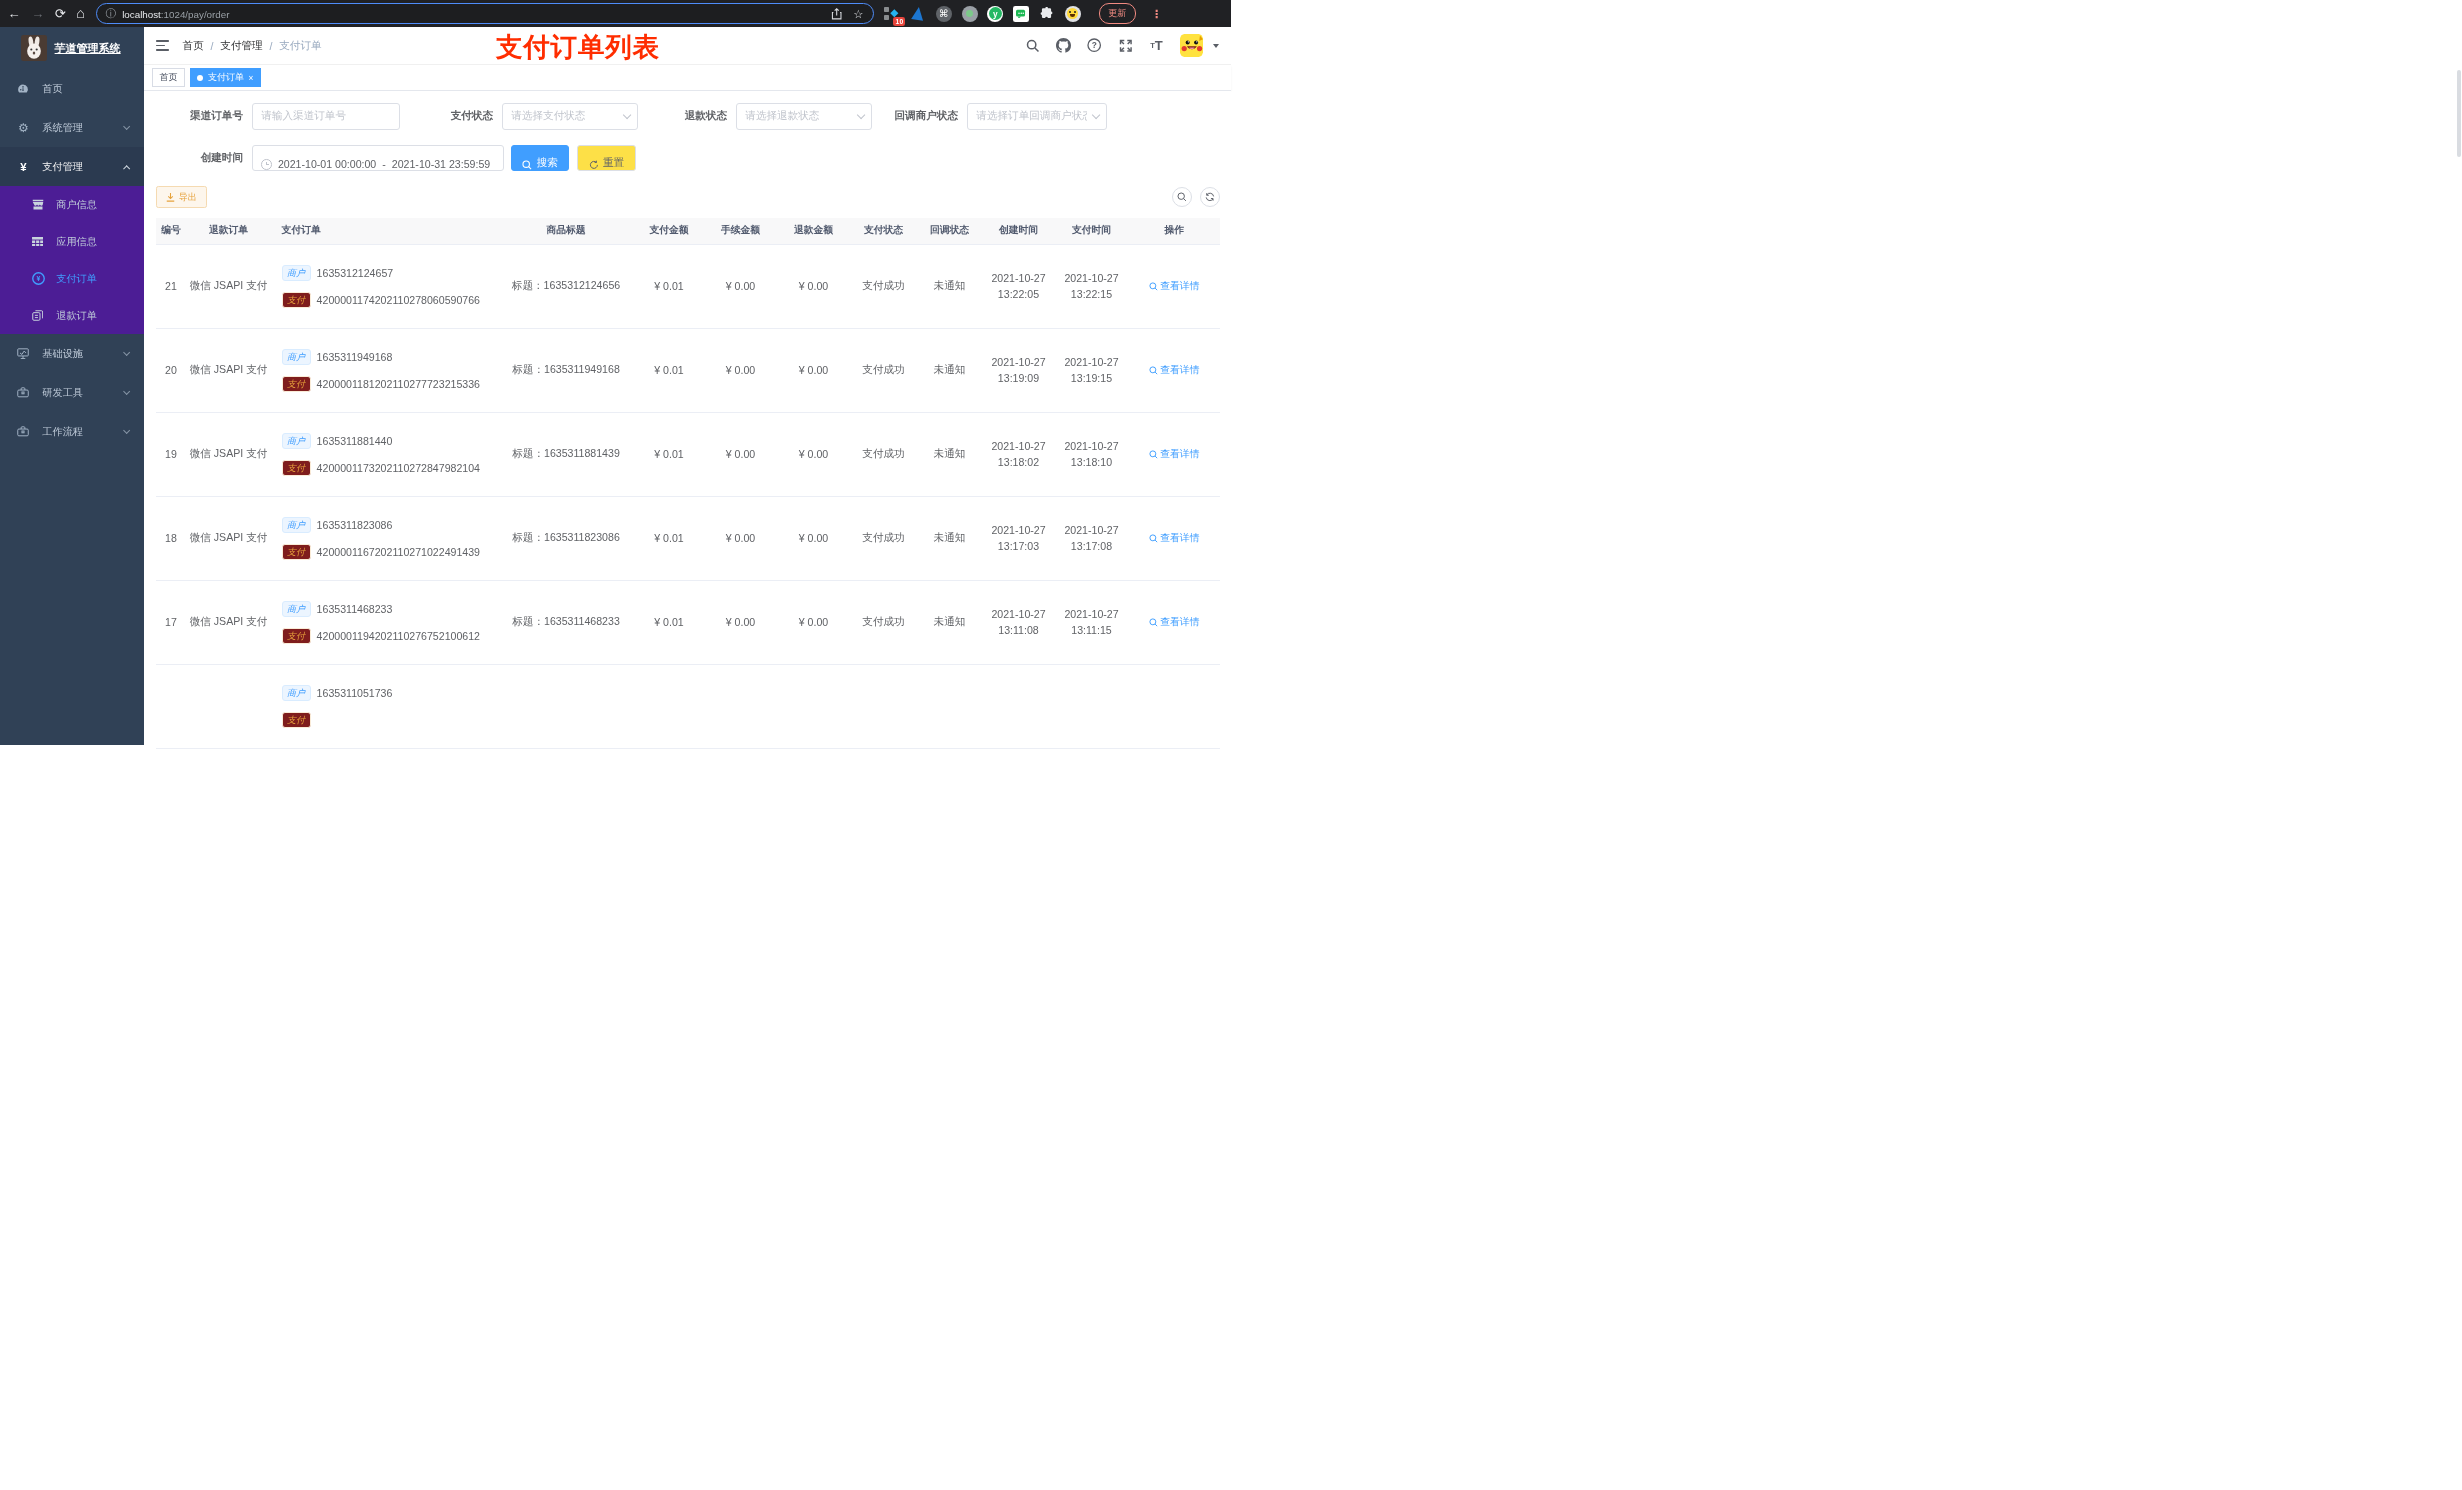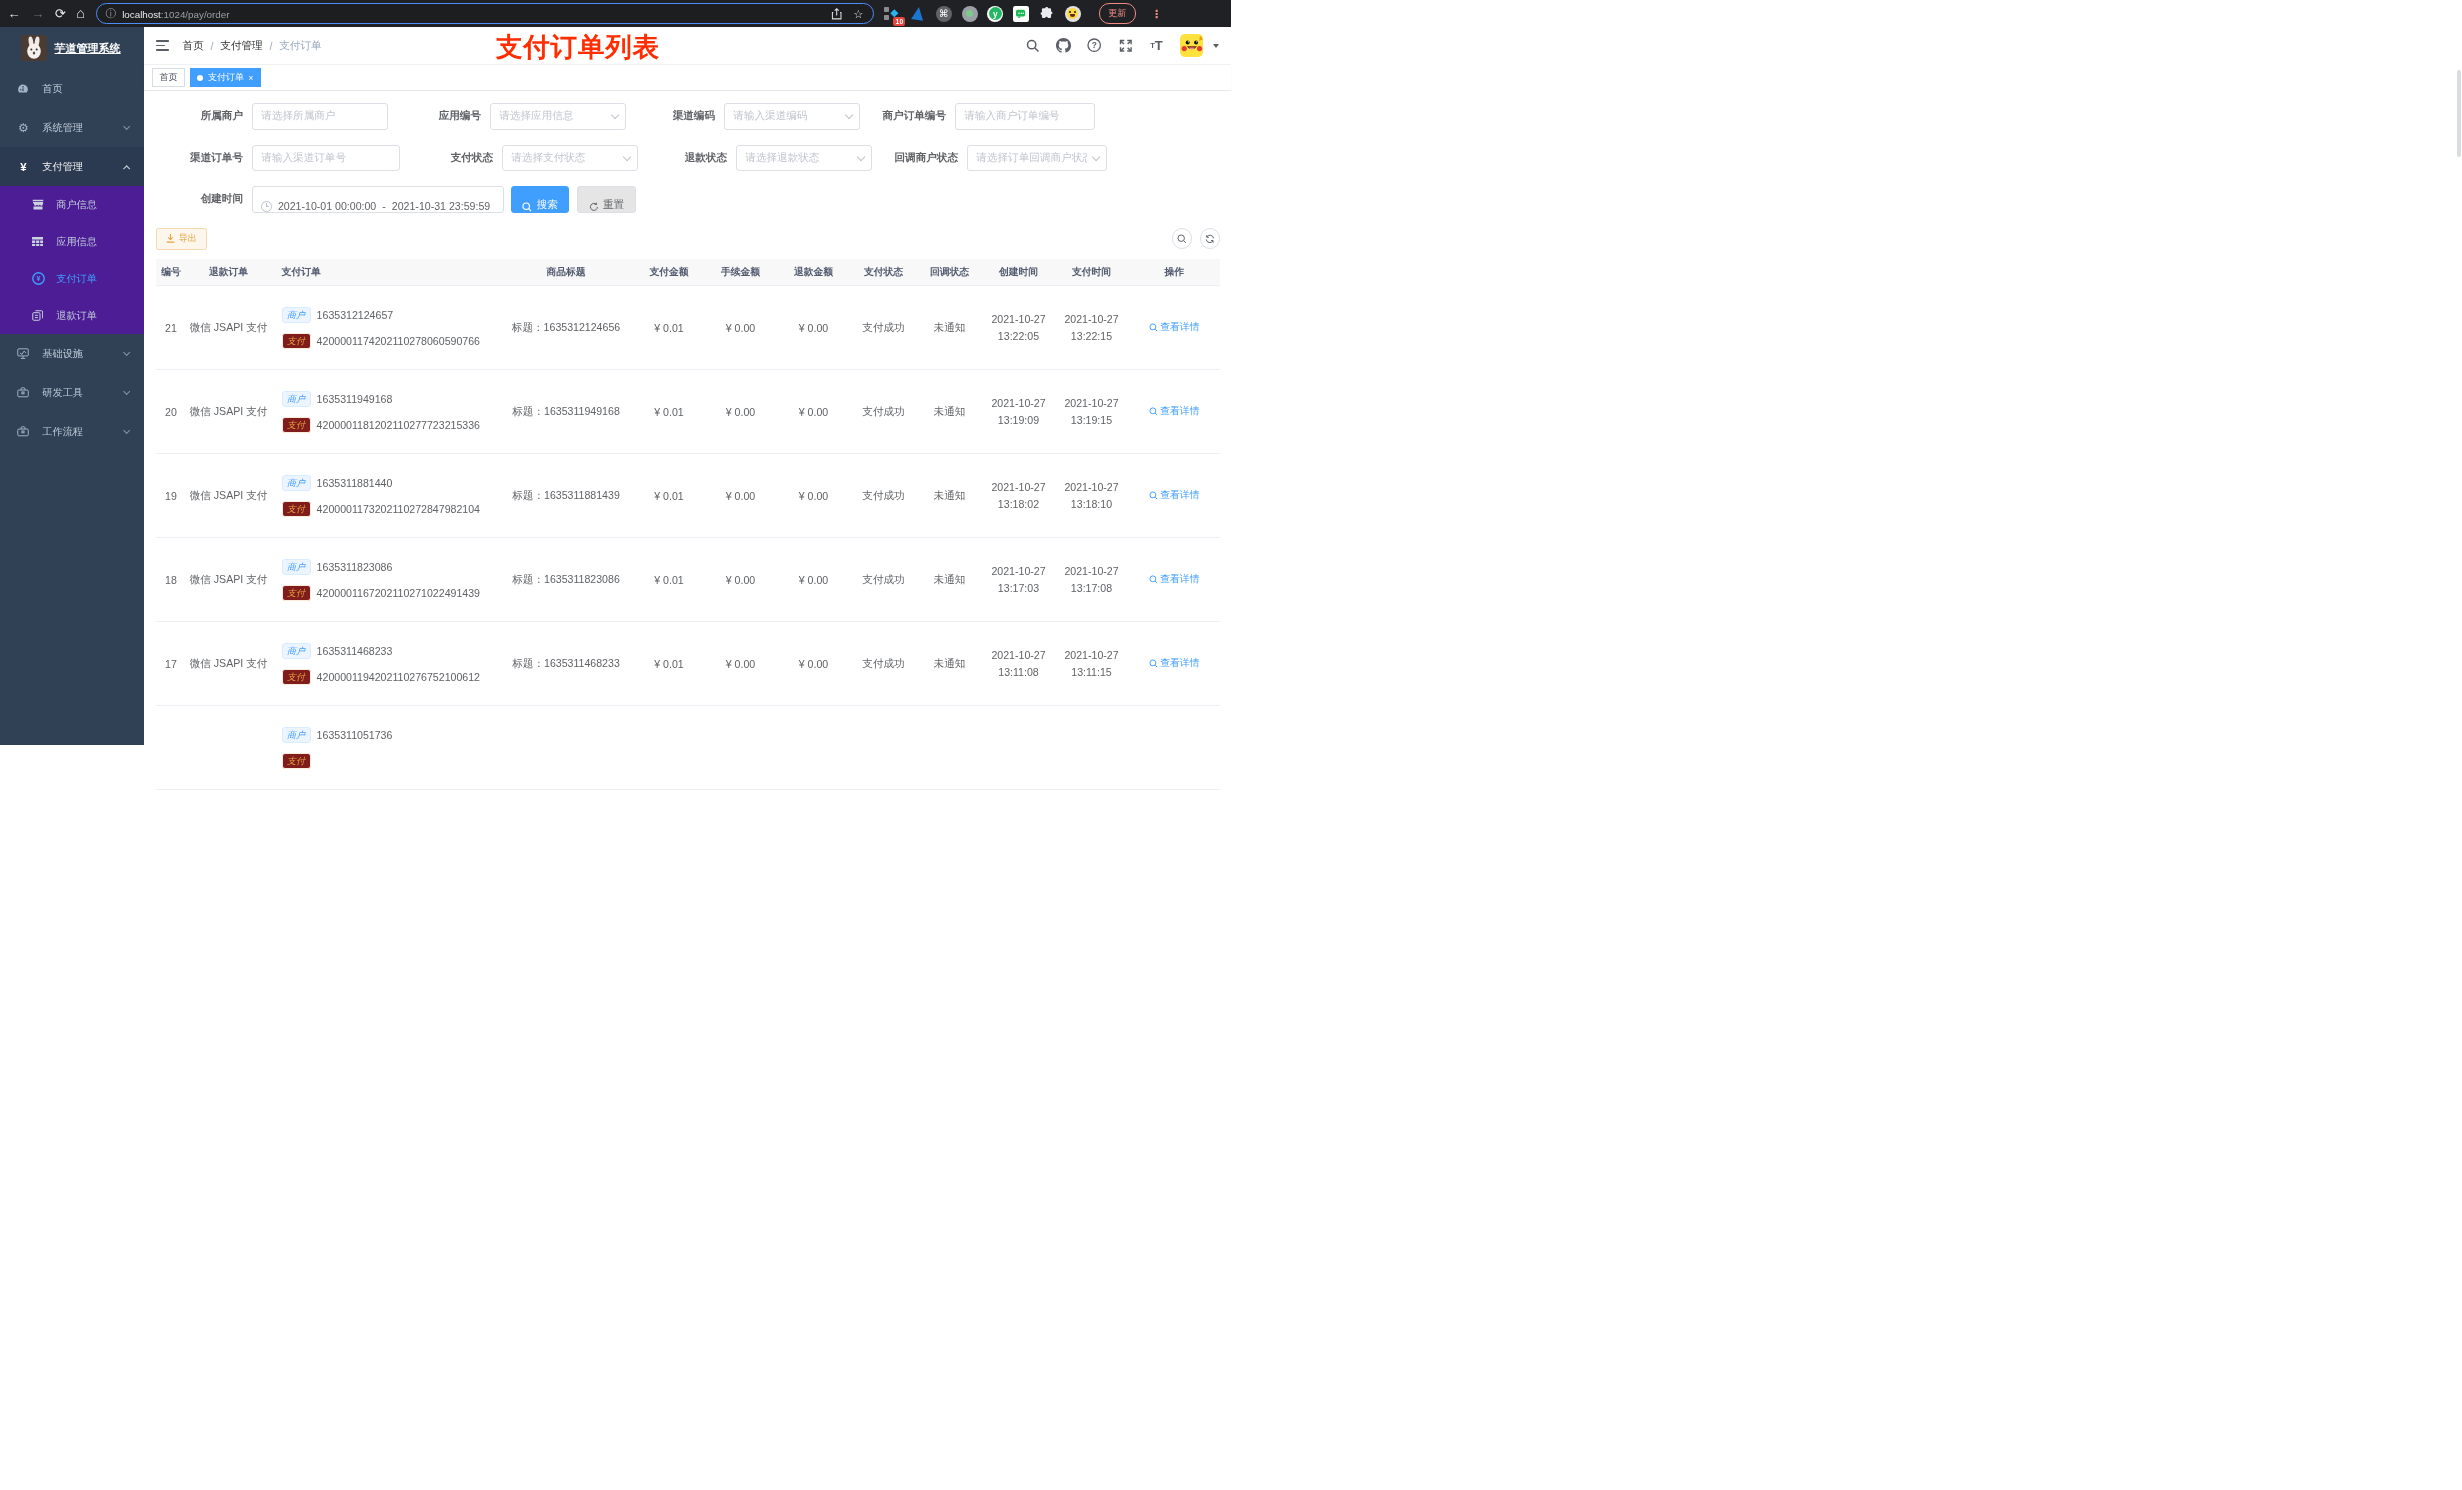--- a/index.html
+++ b/index.html
@@ -373,26 +373,6 @@
 
 <div class="content">
 
-  <div class="f-row">
-    <span class="f-label" style="width:96px;">所属商户</span>
-    <span class="box" style="width:136px;">
-        <span class="ph">请选择所属商户</span>
-      </span>
-    <span class="f-label" style="width:102px;">应用编号</span>
-    <span class="box" style="width:136px;">
-        <span class="ph">请选择应用信息</span>
-        <i class="sel-arrow"></i>
-      </span>
-    <span class="f-label" style="width:98px;">渠道编码</span>
-    <span class="box" style="width:136px;">
-        <span class="ph">请输入渠道编码</span>
-        <i class="sel-arrow"></i>
-      </span>
-    <span class="f-label" style="width:95px;">商户订单编号</span>
-    <span class="box" style="width:140px;">
-        <span class="ph">请输入商户订单编号</span>
-      </span>
-  </div>
 
   <div class="f-row">
     <span class="f-label" style="width:96px;">渠道订单号</span>

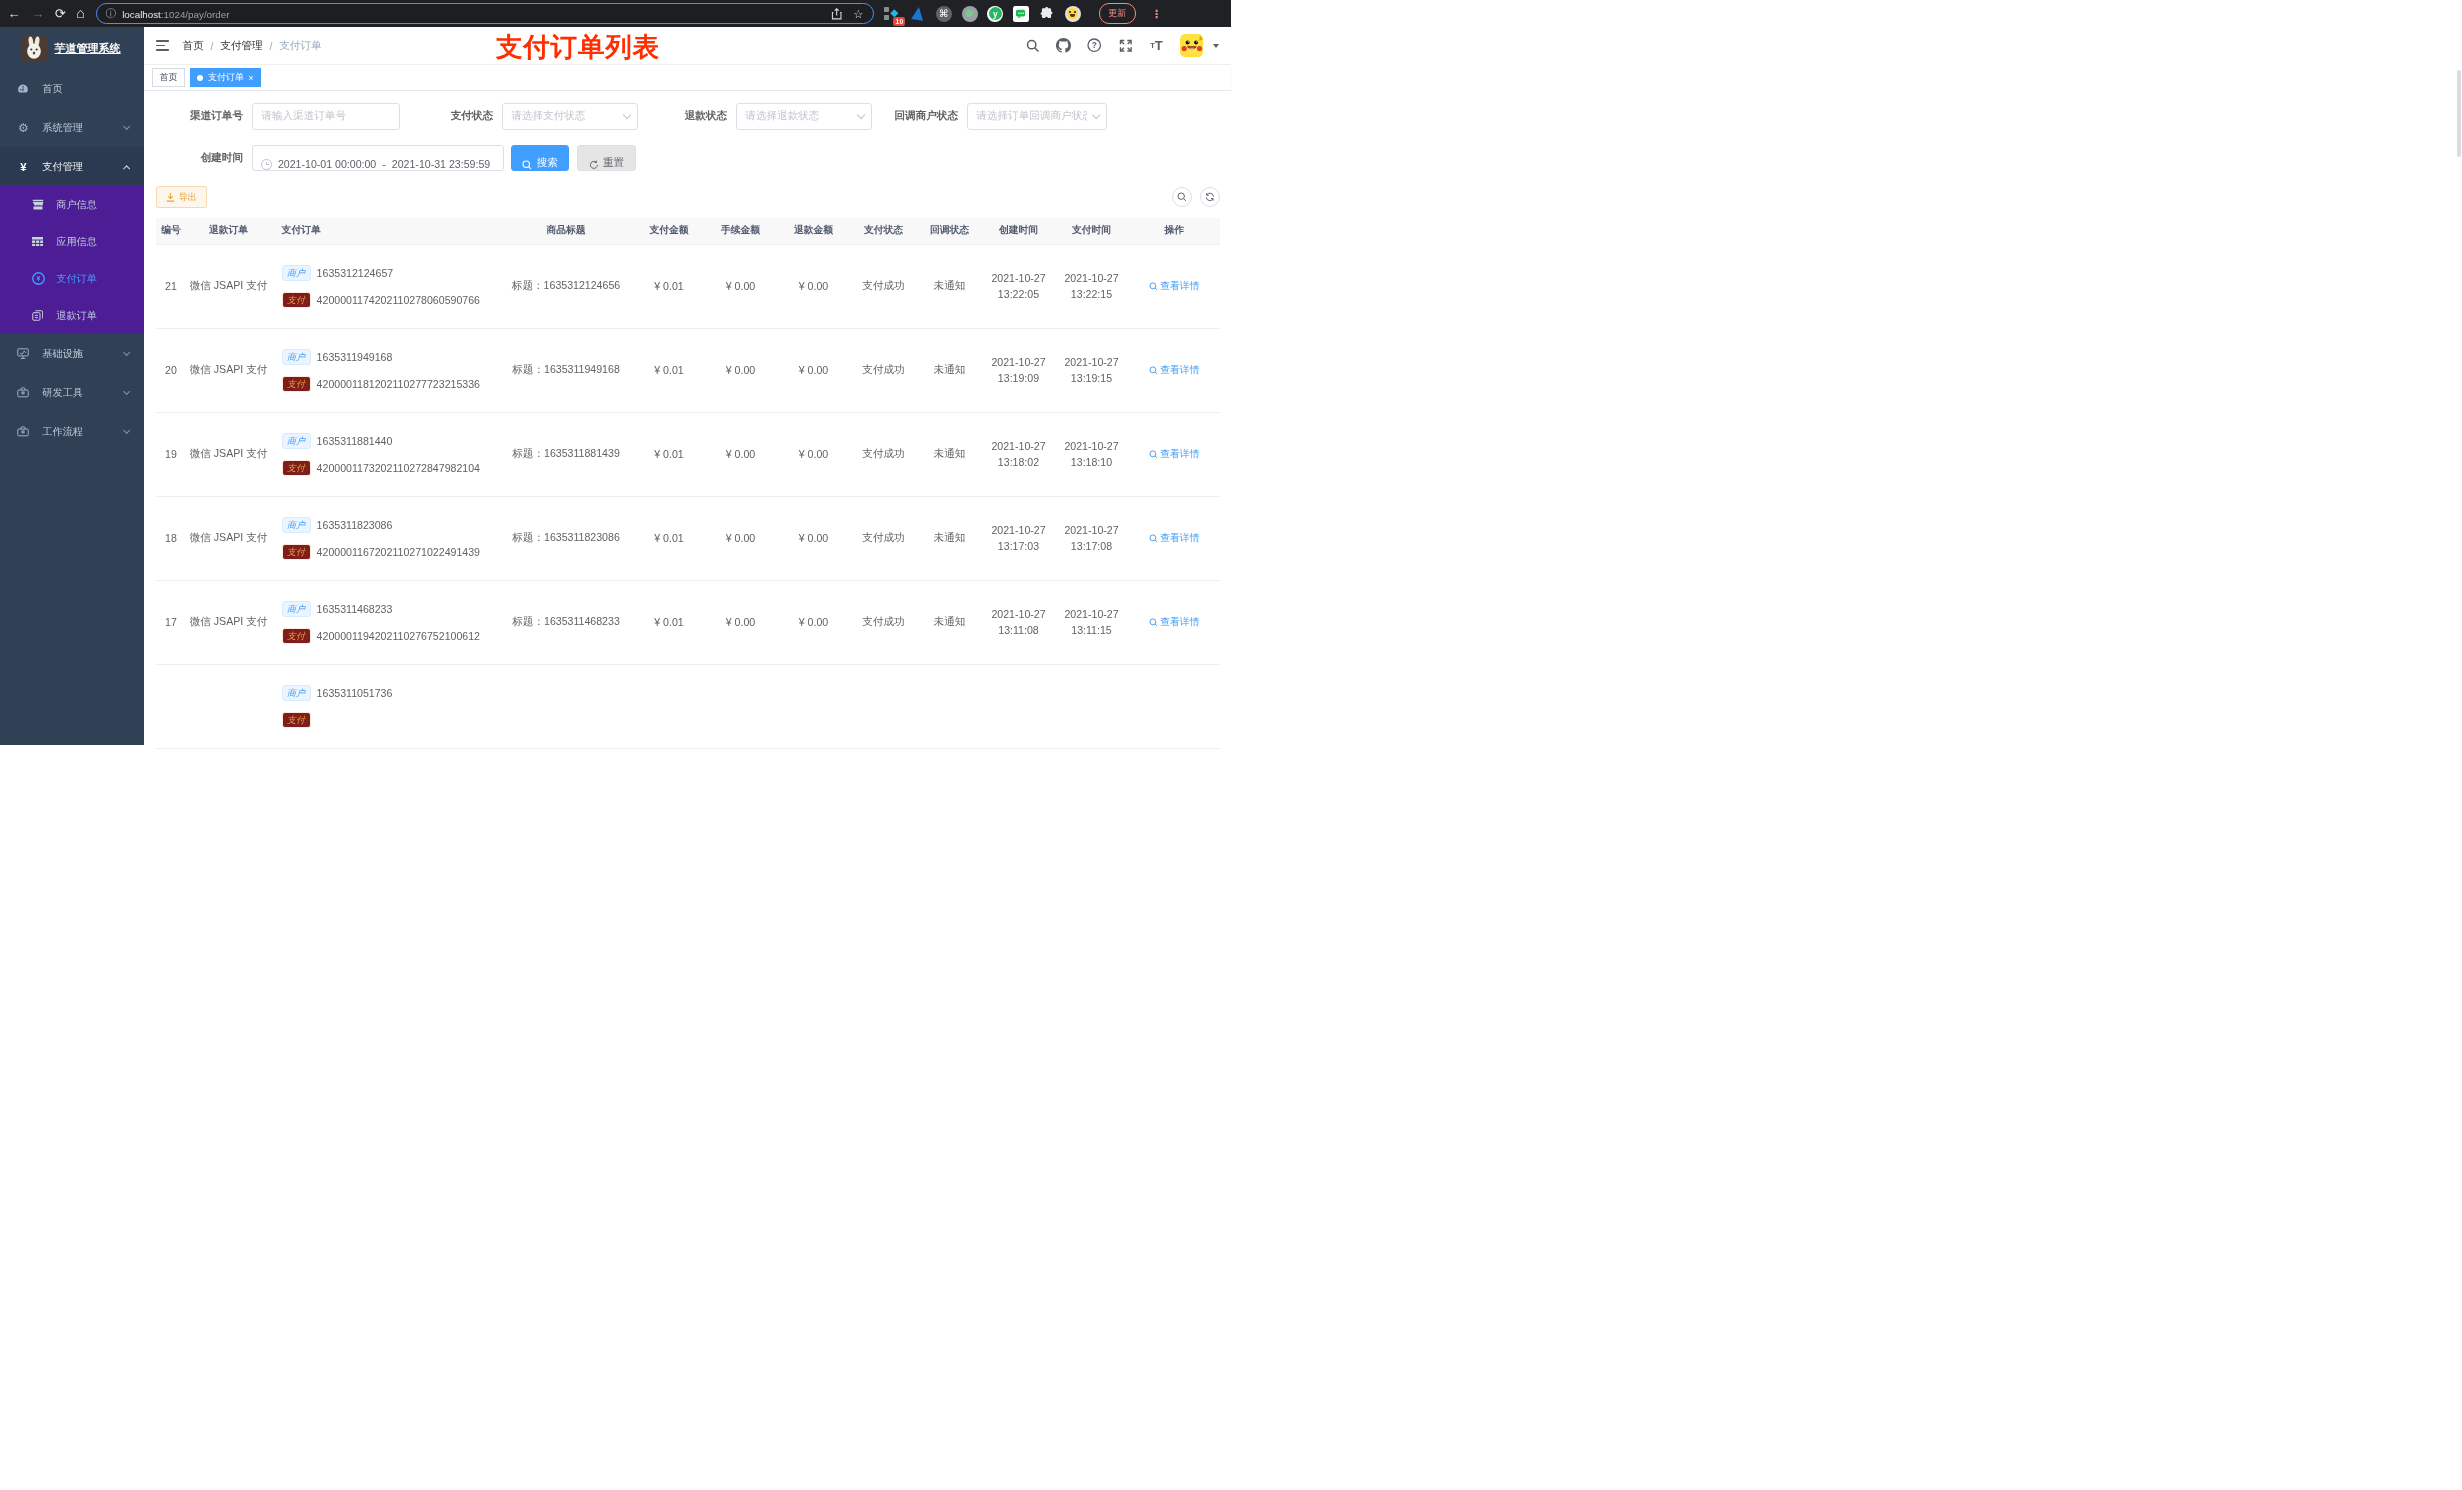--- a/index.html
+++ b/index.html
@@ -81,7 +81,7 @@
   .btn { height:26.5px; border-radius:3px; font-size:10.6px; display:flex; align-items:flex-end; justify-content:center;
     gap:4.5px; cursor:pointer; padding:0 10.6px; }
   .btn-primary { background:#409eff; color:#fff; border:0.8px solid #409eff; margin-left:6.8px; }
-  .btn-plain { background:#e5e5e5; color:#606266; border:0.8px solid #dcdfe6; margin-left:7.6px; }
+  .btn-plain { background:#fde047; color:#606266; border:0.8px solid #dcdfe6; margin-left:7.6px; }
   .toolbar { display:flex; align-items:center; margin:0 0 9.8px 0; }
   .btn-warn { height:22px; font-size:9px; color:#e6a23c; background:#fdf6ec; border:0.8px solid #f5dab1;
     border-radius:2.3px; display:flex; align-items:center; gap:3.8px; padding:0 9px; cursor:pointer; }

